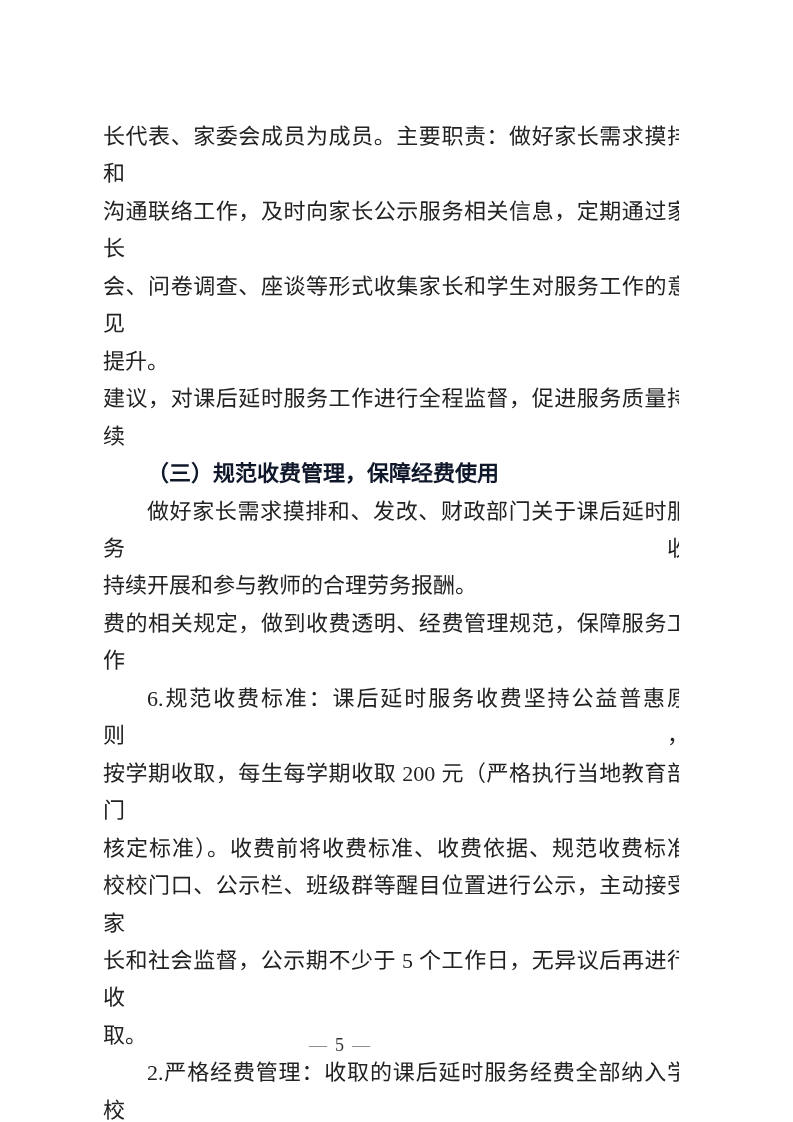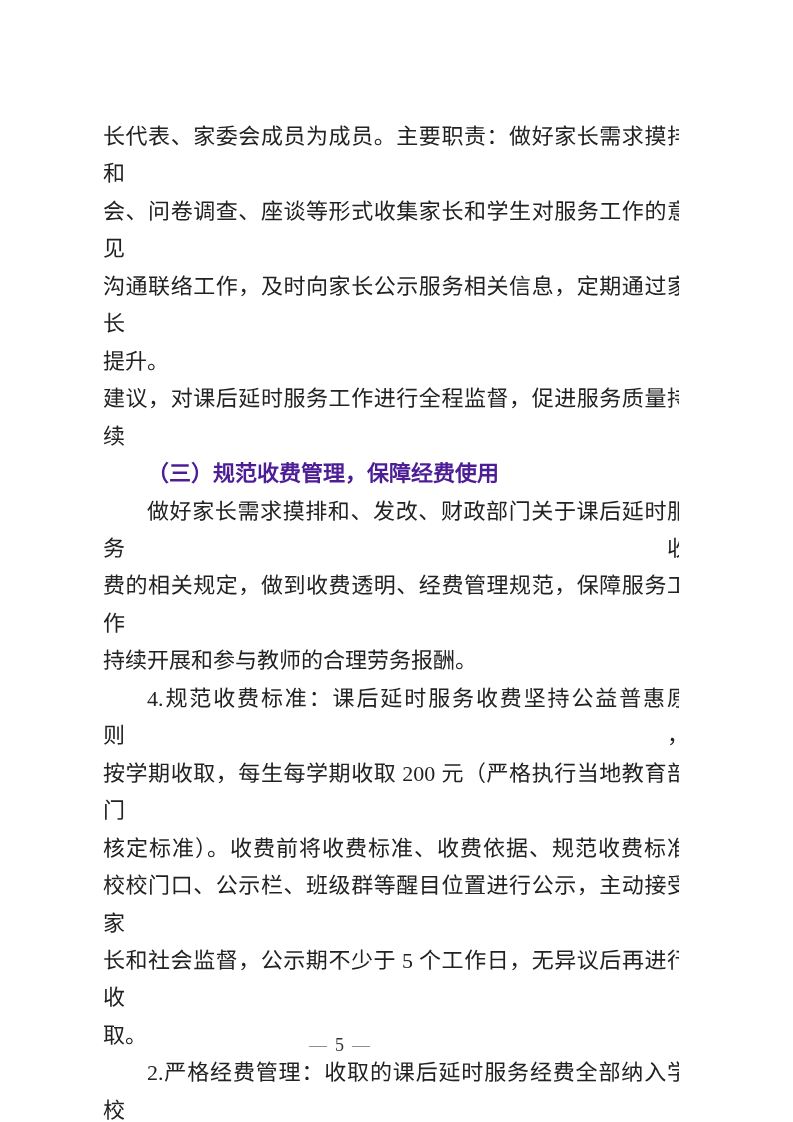--- a/index.html
+++ b/index.html
@@ -68,8 +68,8 @@
   <div class="doc-body">
 
   <div class="line full">长代表、家委会成员为成员。主要职责：做好家长需求摸排和</div>
+      <div class="line full">沟通联络工作，及时向家长公示服务相关信息，定期通过家长</div>
       <div class="line full">会、问卷调查、座谈等形式收集家长和学生对服务工作的意见</div>
-      <div class="line full">沟通联络工作，及时向家长公示服务相关信息，定期通过家长</div>
       <div class="line">提升。</div>
       <div class="line full">建议，对课后延时服务工作进行全程监督，促进服务质量持续</div>
       <div class="line indent heading">（三）规范收费管理，保障经费使用</div>

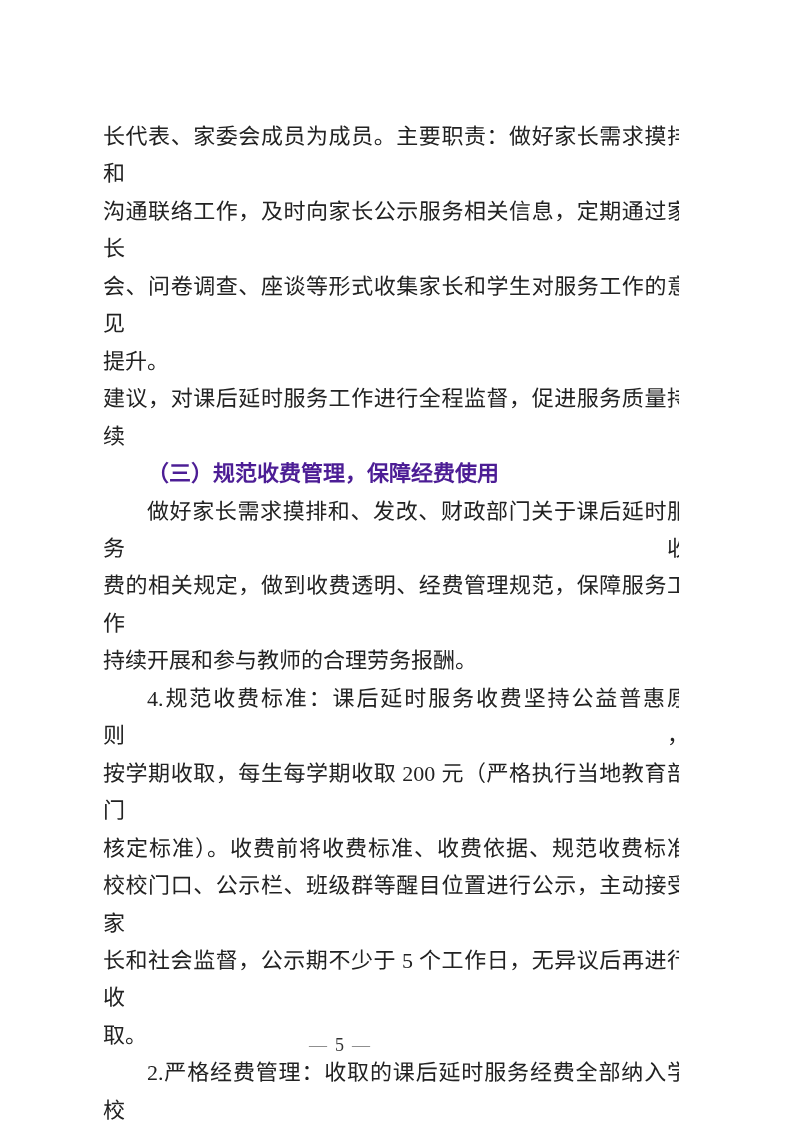--- a/index.html
+++ b/index.html
@@ -38,7 +38,7 @@
   }
   .line.heading {
     font-weight: 700;
-    color: #4c1d95;
+    color: #0f172a;
     font-family: Liberation Serif, serif;
   }
   .footer {

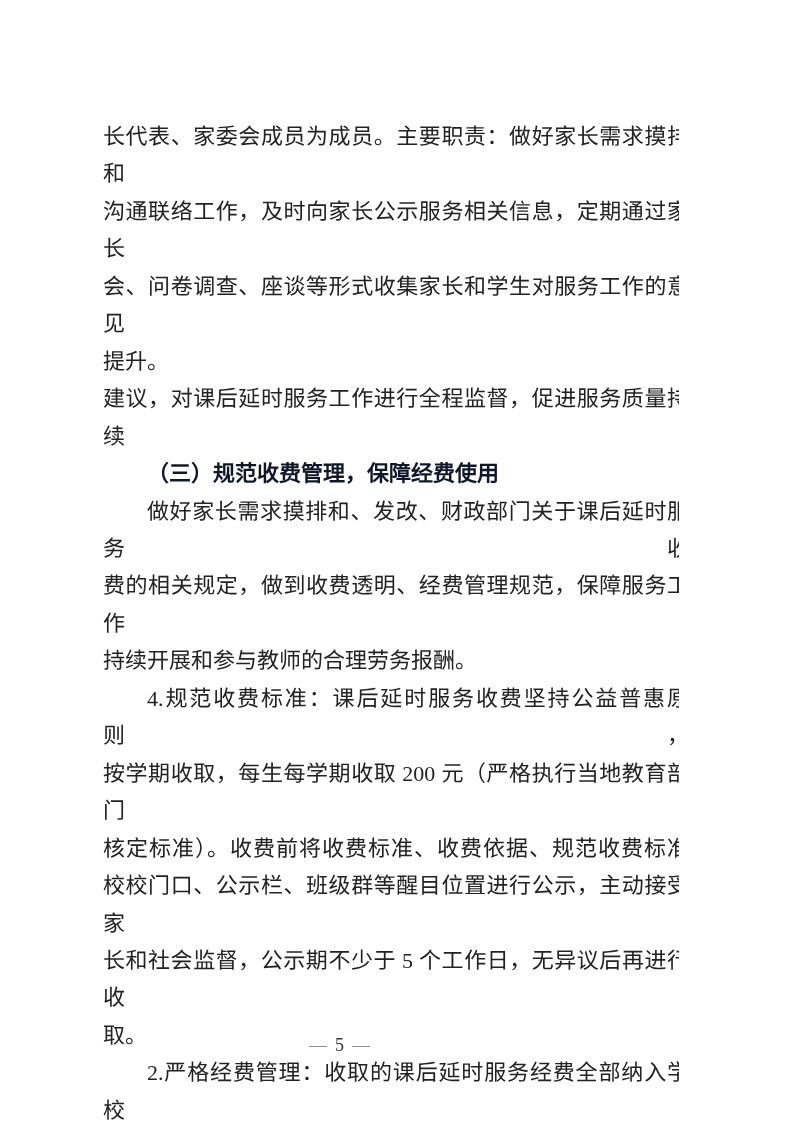--- a/index.html
+++ b/index.html
@@ -74,8 +74,8 @@
       <div class="line full">建议，对课后延时服务工作进行全程监督，促进服务质量持续</div>
       <div class="line indent heading">（三）规范收费管理，保障经费使用</div>
       <div class="line full indent">做好家长需求摸排和、发改、财政部门关于课后延时服务收</div>
+      <div class="line">持续开展和参与教师的合理劳务报酬。</div>
       <div class="line full">费的相关规定，做到收费透明、经费管理规范，保障服务工作</div>
-      <div class="line">持续开展和参与教师的合理劳务报酬。</div>
       <div class="line full indent">4.规范收费标准：课后延时服务收费坚持公益普惠原则，</div>
       <div class="line full">按学期收取，每生每学期收取 200 元（严格执行当地教育部门</div>
       <div class="line full">核定标准）。收费前将收费标准、收费依据、规范收费标准</div>

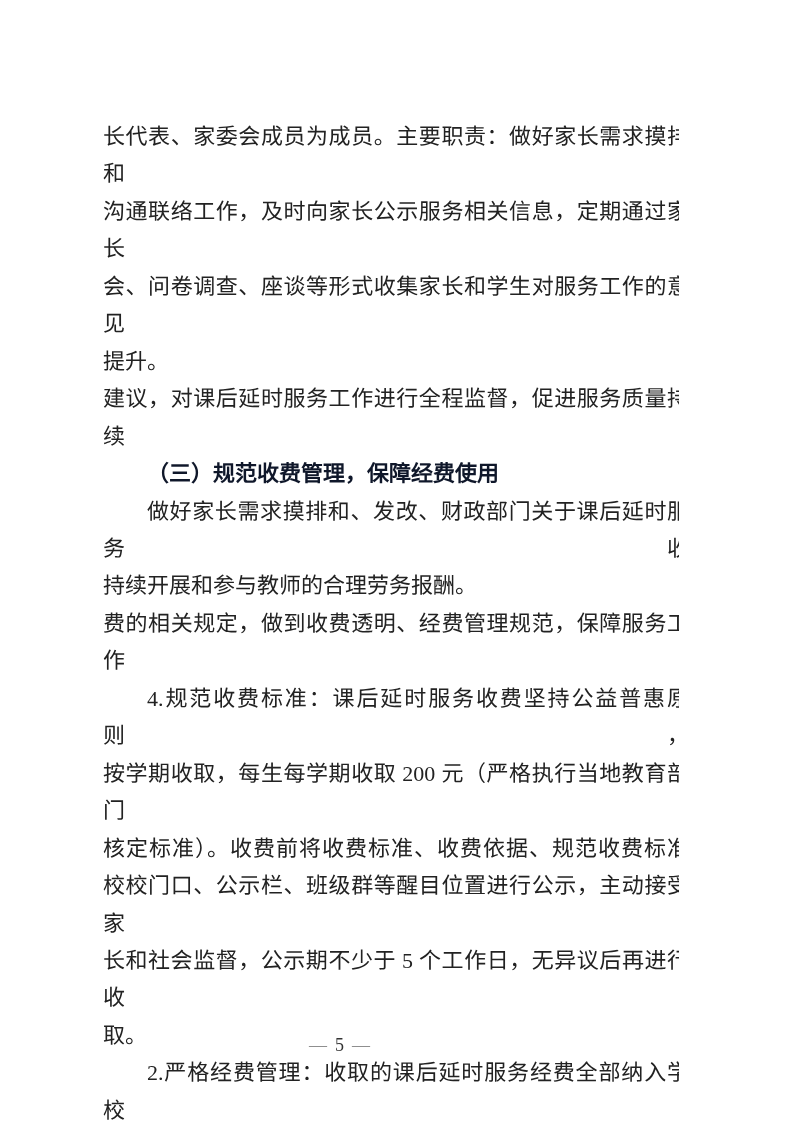--- a/index.html
+++ b/index.html
@@ -76,7 +76,7 @@
       <div class="line full indent">做好家长需求摸排和、发改、财政部门关于课后延时服务收</div>
       <div class="line">持续开展和参与教师的合理劳务报酬。</div>
       <div class="line full">费的相关规定，做到收费透明、经费管理规范，保障服务工作</div>
-      <div class="line full indent">4.规范收费标准：课后延时服务收费坚持公益普惠原则，</div>
+      <div class="line full indent">6.规范收费标准：课后延时服务收费坚持公益普惠原则，</div>
       <div class="line full">按学期收取，每生每学期收取 200 元（严格执行当地教育部门</div>
       <div class="line full">核定标准）。收费前将收费标准、收费依据、规范收费标准</div>
       <div class="line full">校校门口、公示栏、班级群等醒目位置进行公示，主动接受家</div>

